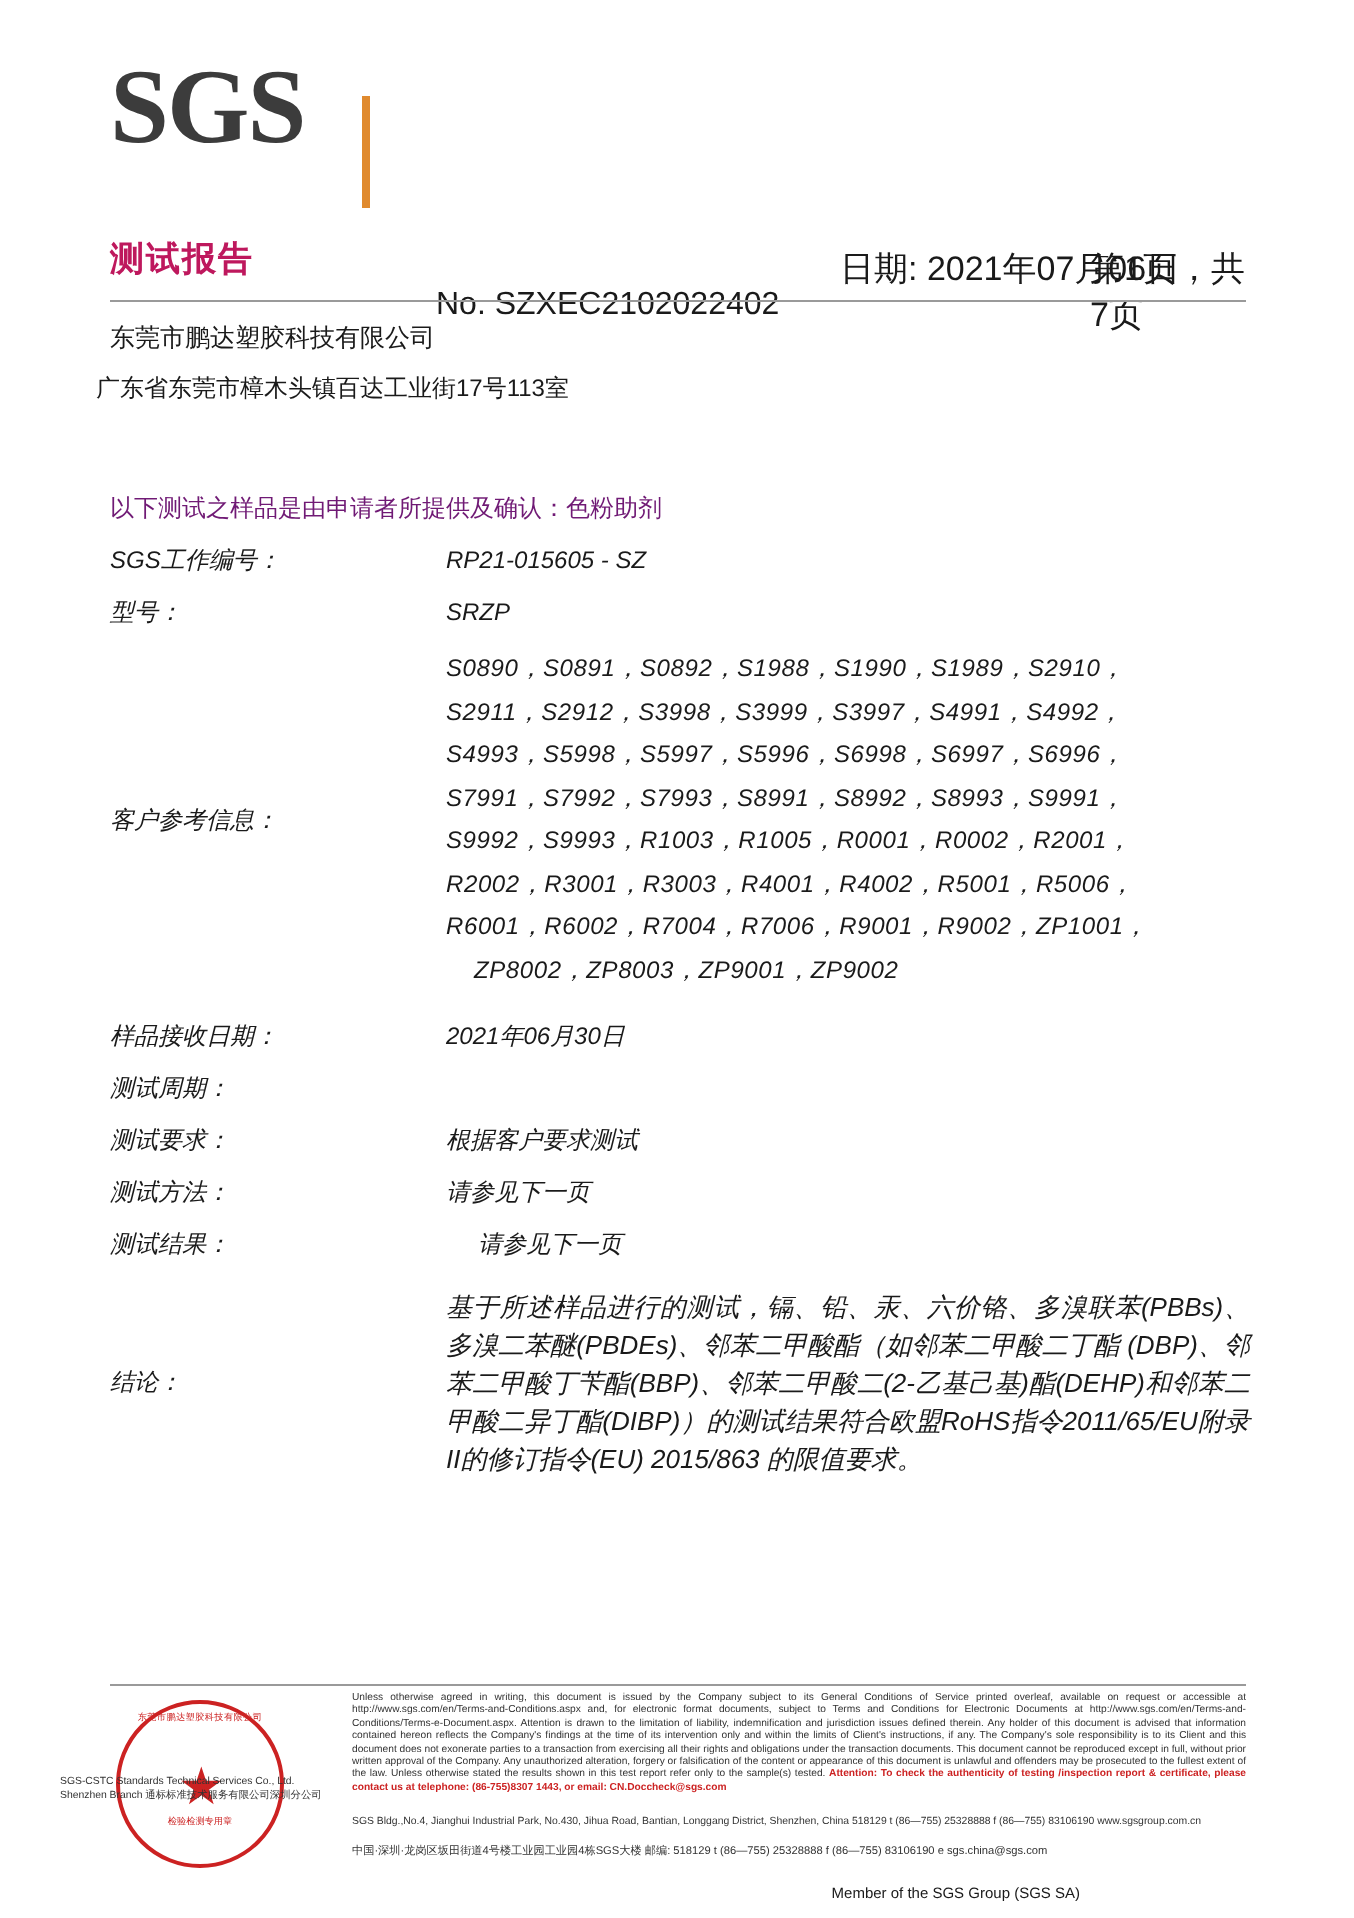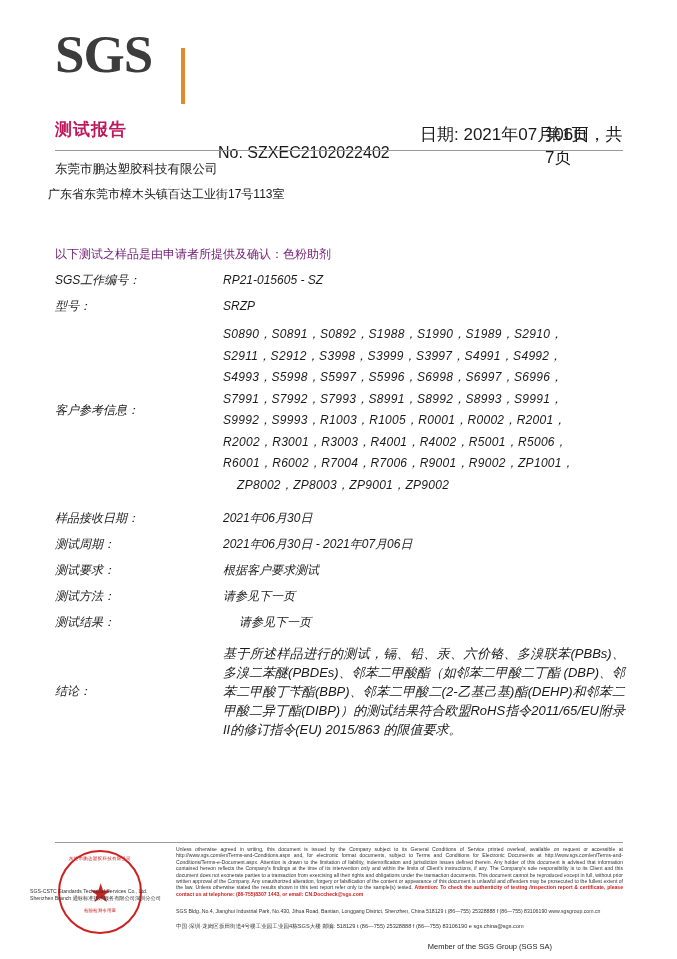--- a/index.html
+++ b/index.html
@@ -318,7 +318,6 @@
 
     <div class="field-row">
       <div class="field-label">测试周期：</div>
-      <div class="field-value">2021年06月30日 - 2021年07月06日</div>
     </div>
 
     <div class="field-row">

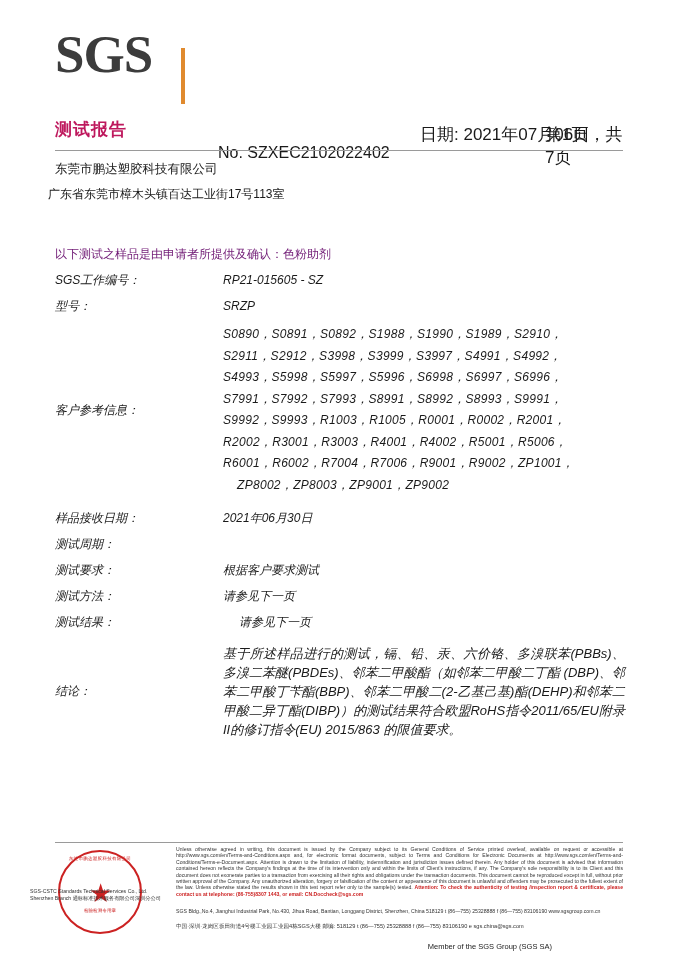--- a/index.html
+++ b/index.html
@@ -256,7 +256,7 @@
   }
   .member-line {
     position: absolute;
-    right: 36px;
+    right: 48px;
     top: 942px;
     font-size: 7.5px;
     color: #1a1a1a;

